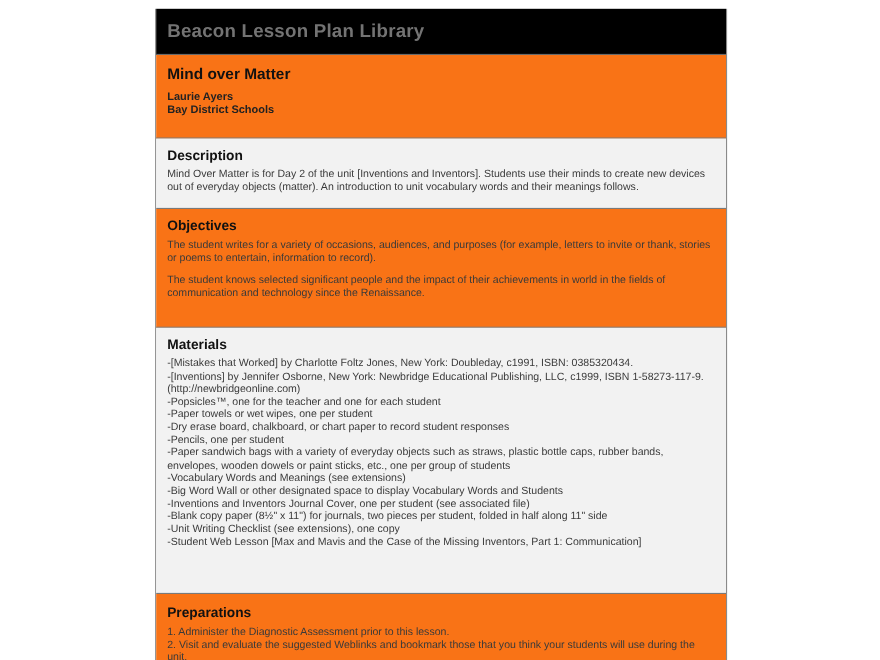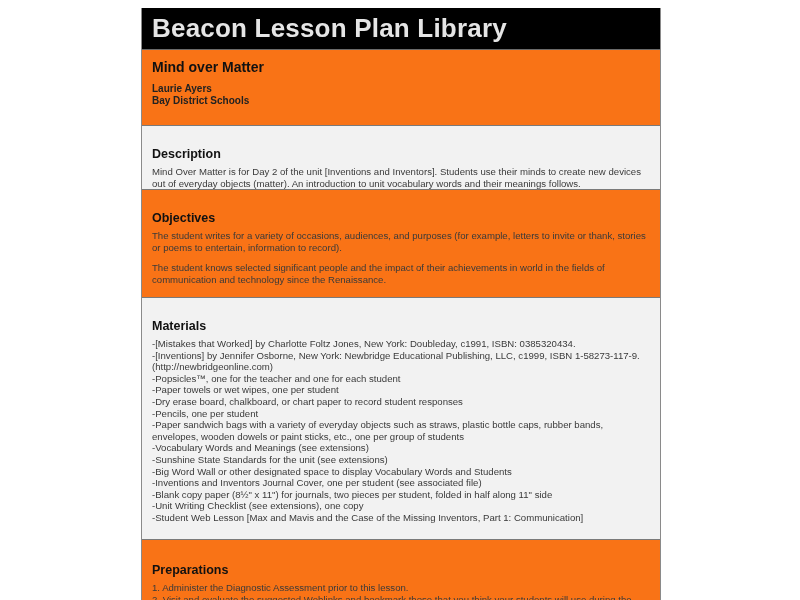--- a/index.html
+++ b/index.html
@@ -33,8 +33,8 @@
       border-bottom: 1px solid #6a6a6a;
     }
     .header-title {
-      color: #e5e5e5;
-      font-size: 26px;
+      color: #737373;
+      font-size: 17px;
       font-weight: bold;
       letter-spacing: 0.2px;
     }

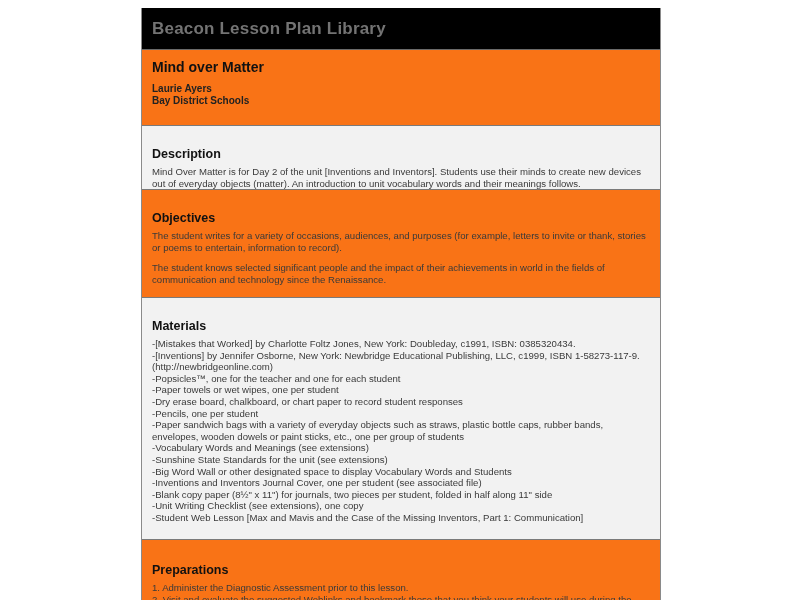--- a/index.html
+++ b/index.html
@@ -69,7 +69,7 @@
       font-size: 12.5px;
       font-weight: bold;
       color: #111;
-      margin: 13px 0 5px 0;
+      margin: 0 0 5px 0;
     }
     .section-body {
       font-size: 9.6px;

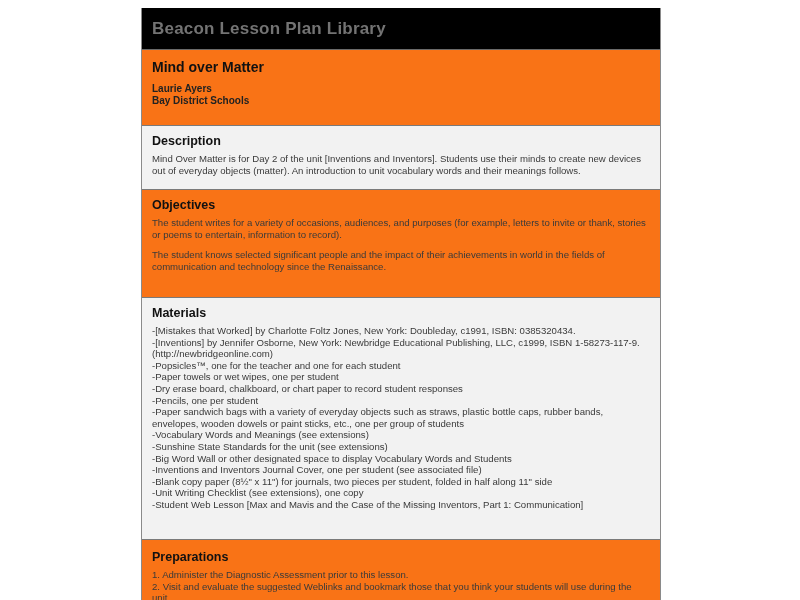--- a/index.html
+++ b/index.html
@@ -123,7 +123,6 @@
       <div class="mat-item">-Pencils, one per student</div>
       <div class="mat-item">-Paper sandwich bags with a variety of everyday objects such as straws, plastic bottle caps, rubber bands, envelopes, wooden dowels or paint sticks, etc., one per group of students</div>
       <div class="mat-item">-Vocabulary Words and Meanings (see extensions)</div>
-      <div class="mat-item">-Sunshine State Standards for the unit (see extensions)</div>
       <div class="mat-item">-Big Word Wall or other designated space to display Vocabulary Words and Students</div>
       <div class="mat-item">-Inventions and Inventors Journal Cover, one per student (see associated file)</div>
       <div class="mat-item">-Blank copy paper (8½" x 11") for journals, two pieces per student, folded in half along 11" side</div>

